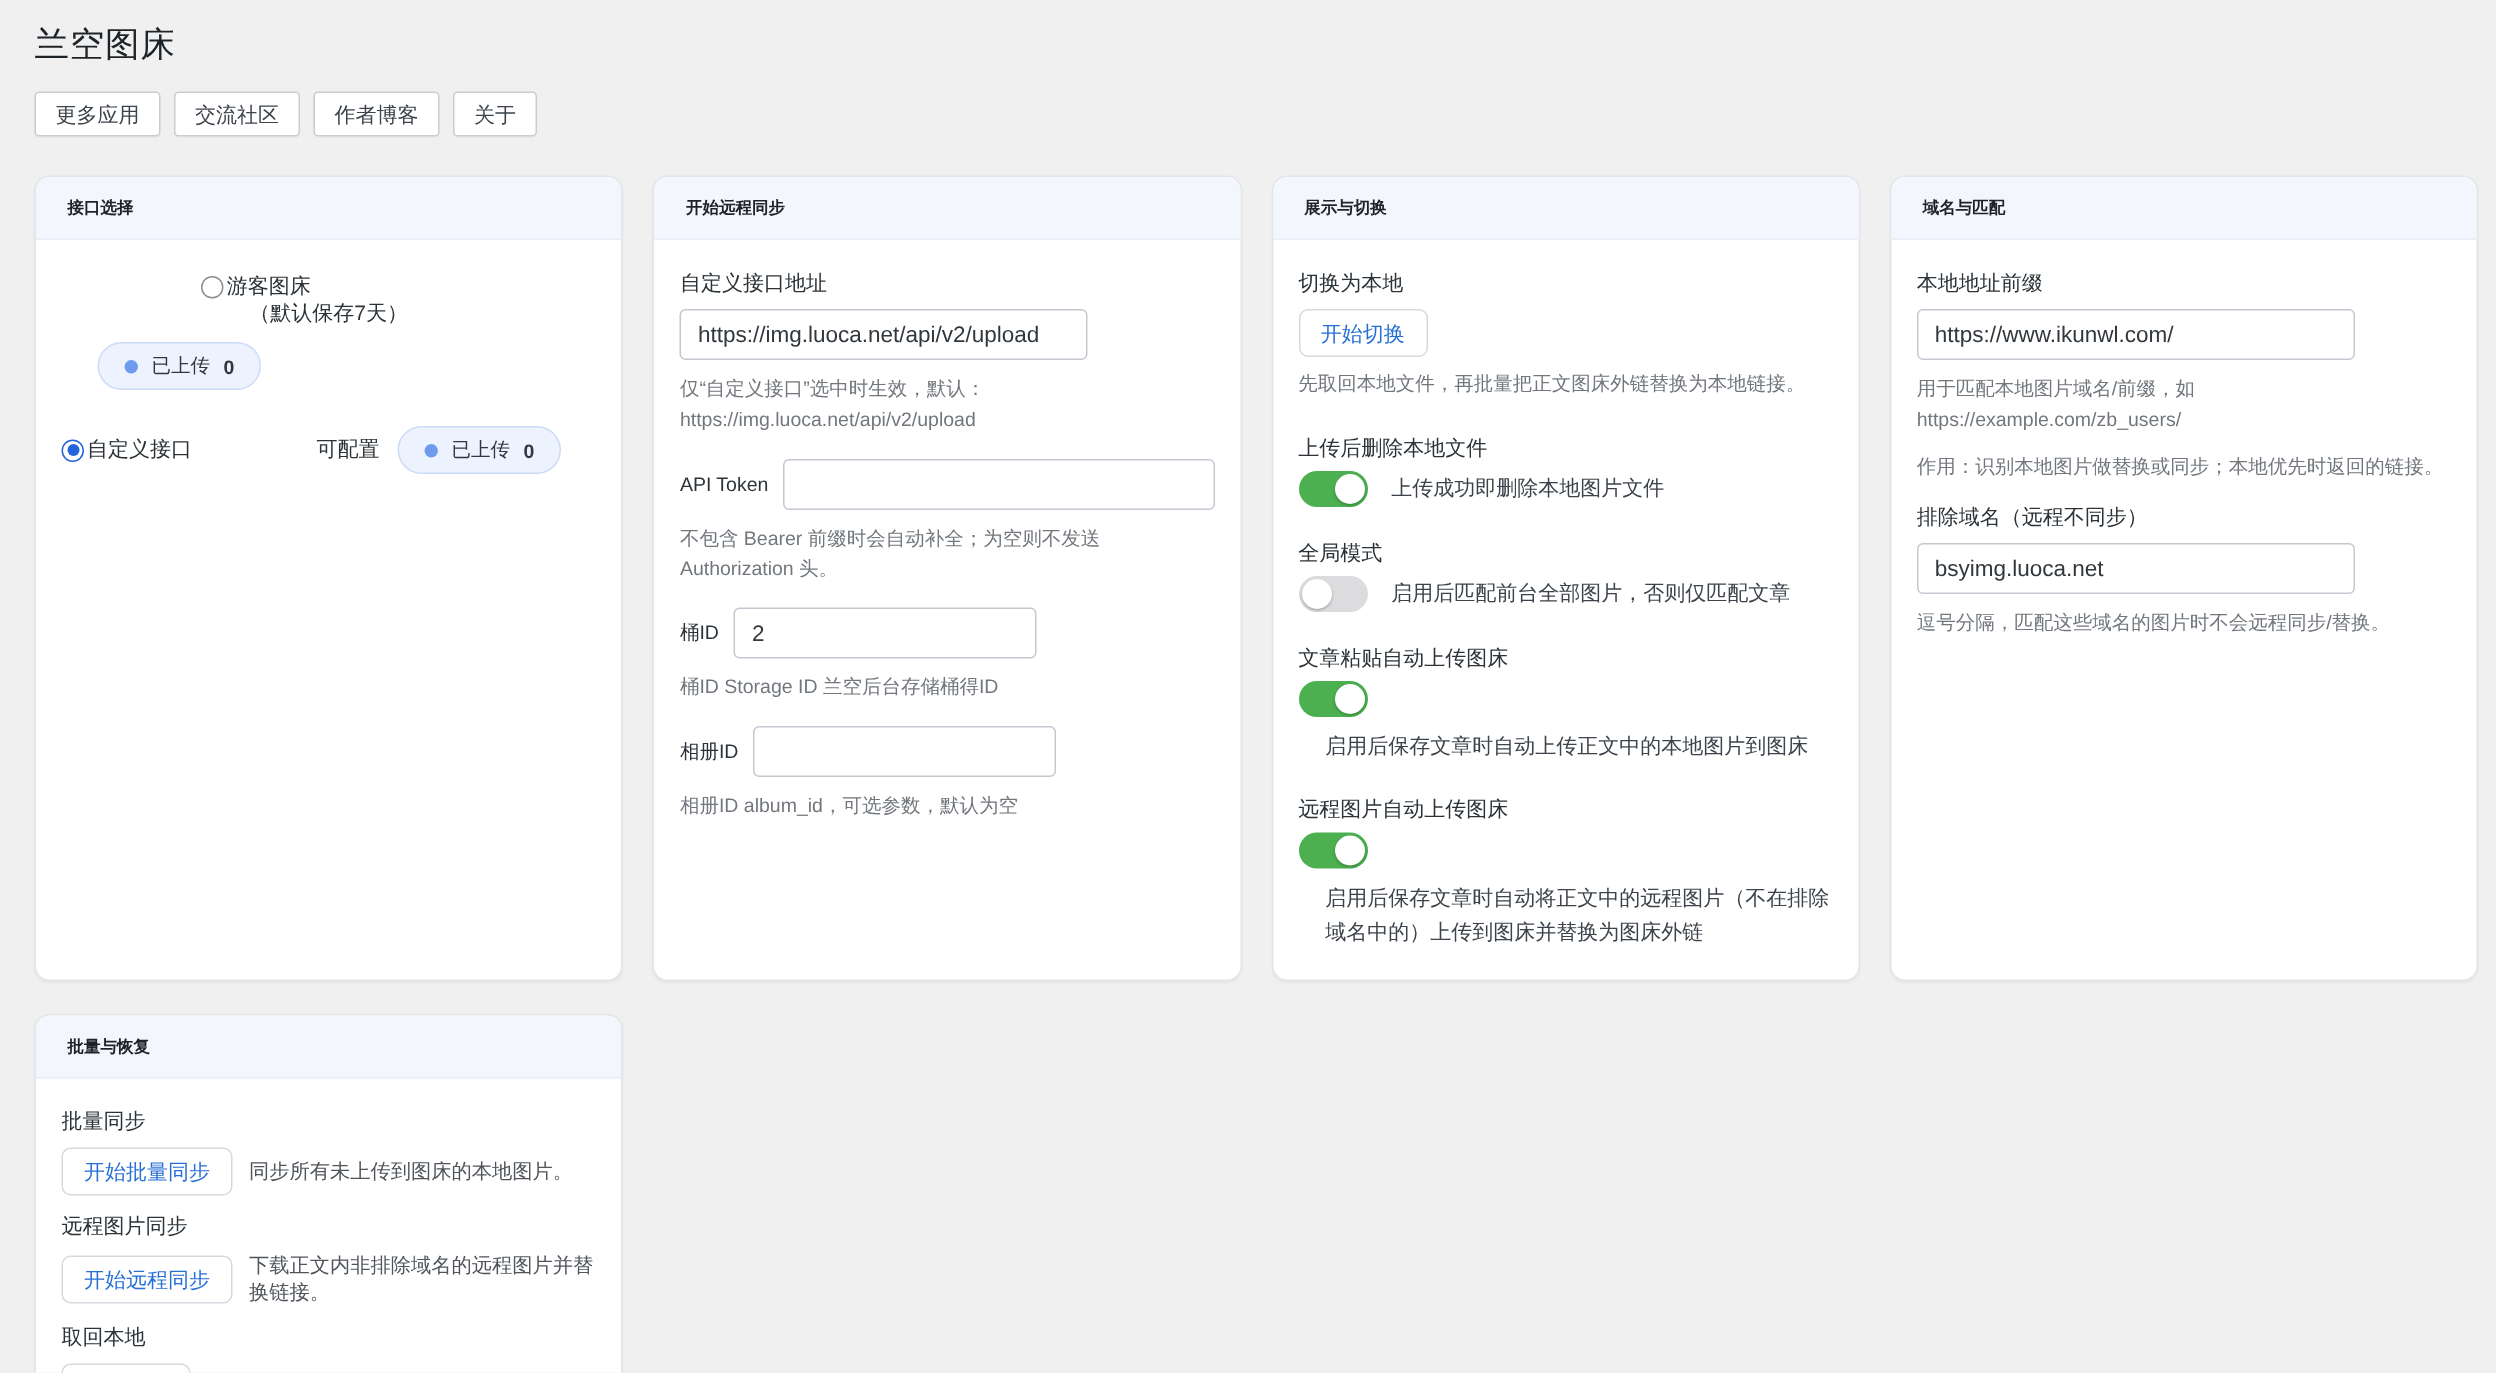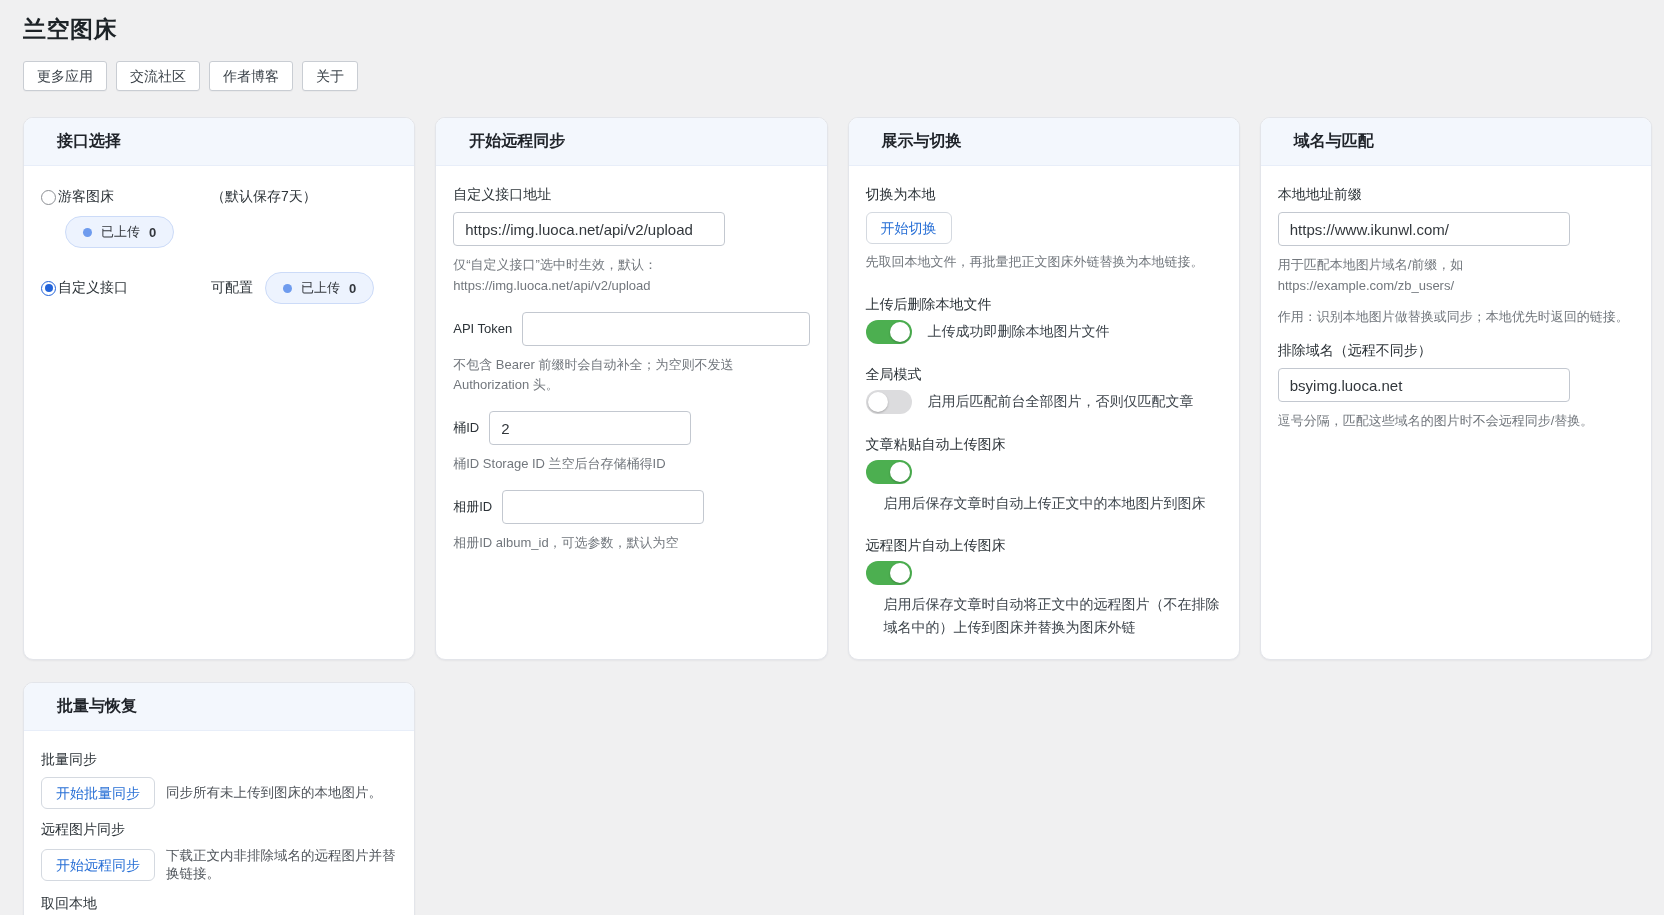--- a/index.html
+++ b/index.html
@@ -11,7 +11,7 @@
     color:#2c3338;
   }
   .page { padding:6px 12px 0 23px; }
-  .page-title { font-size:23px; font-weight:700; color:#1d2327; margin:8px 0 16px; letter-spacing:.5px; }
+  .page-title { font-size:23px; font-weight:400; color:#1d2327; margin:8px 0 16px; letter-spacing:.5px; }
   .toolbar { display:flex; gap:9px; margin-bottom:26px; }
   .tbtn {
     background:#fff; border:1px solid #c9cdd3; border-radius:3px;

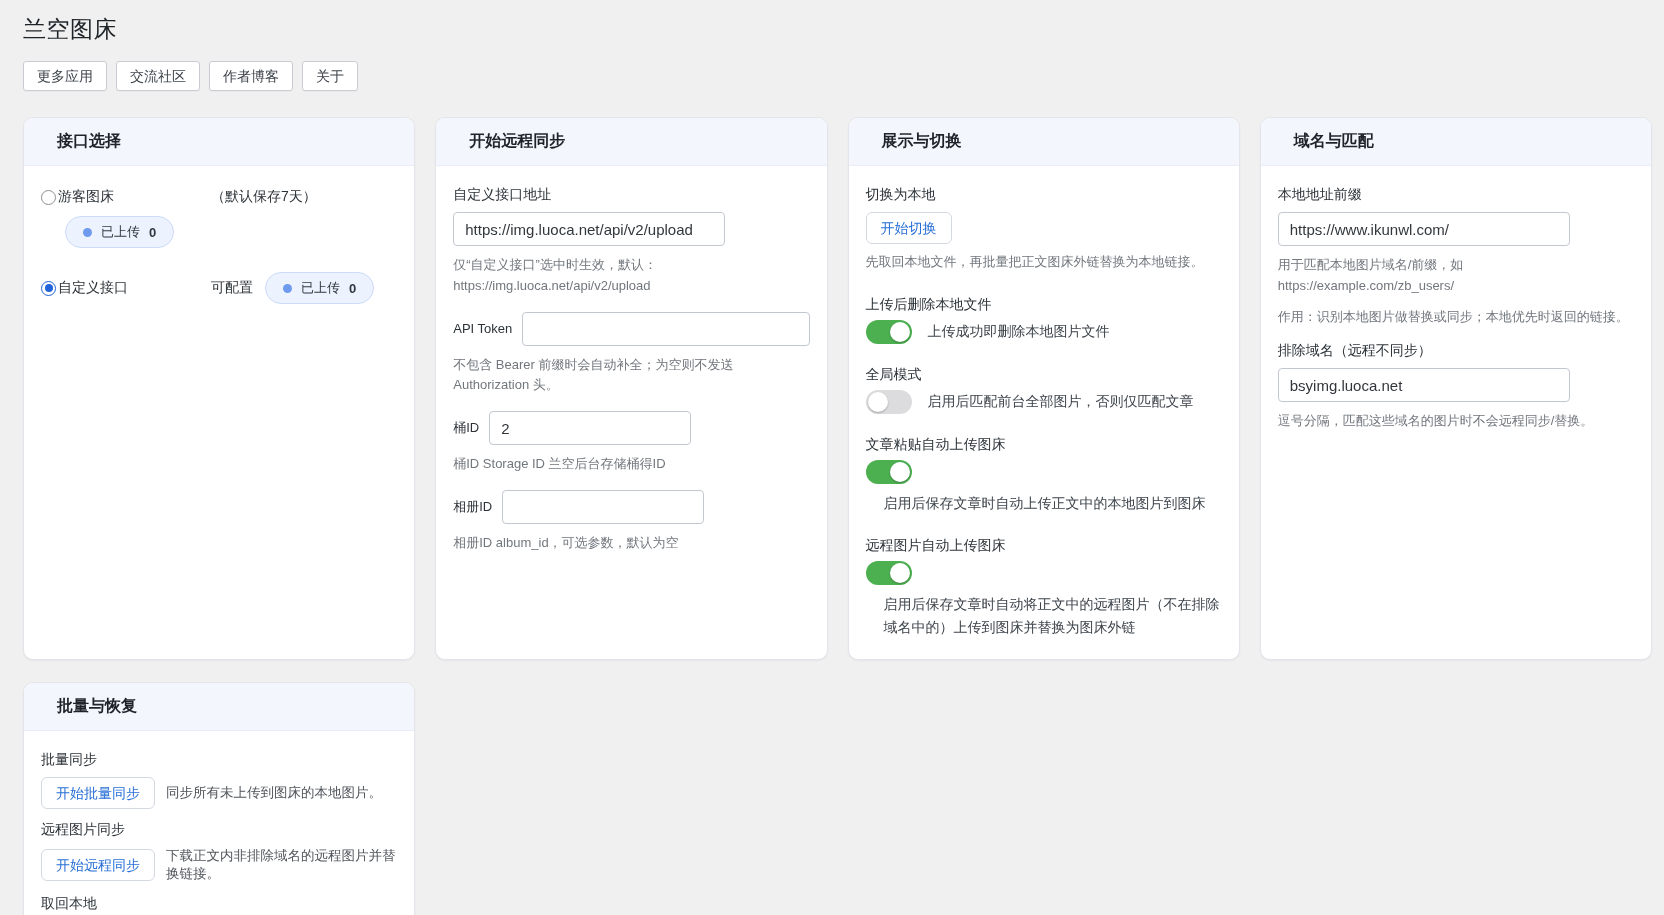--- a/index.html
+++ b/index.html
@@ -27,7 +27,7 @@
   .card.r1 { min-height:422px; }
   .card-h {
     background:#f3f7fd; border-bottom:1px solid #e8eef9;
-    padding:13px 33px; font-size:16px; font-weight:700; color:#1f2329;
+    padding:13px 21px; font-size:11px; font-weight:700; color:#1f2329;
   }
   .card-b { padding:16px 17px 18px; font-size:14px; }
 

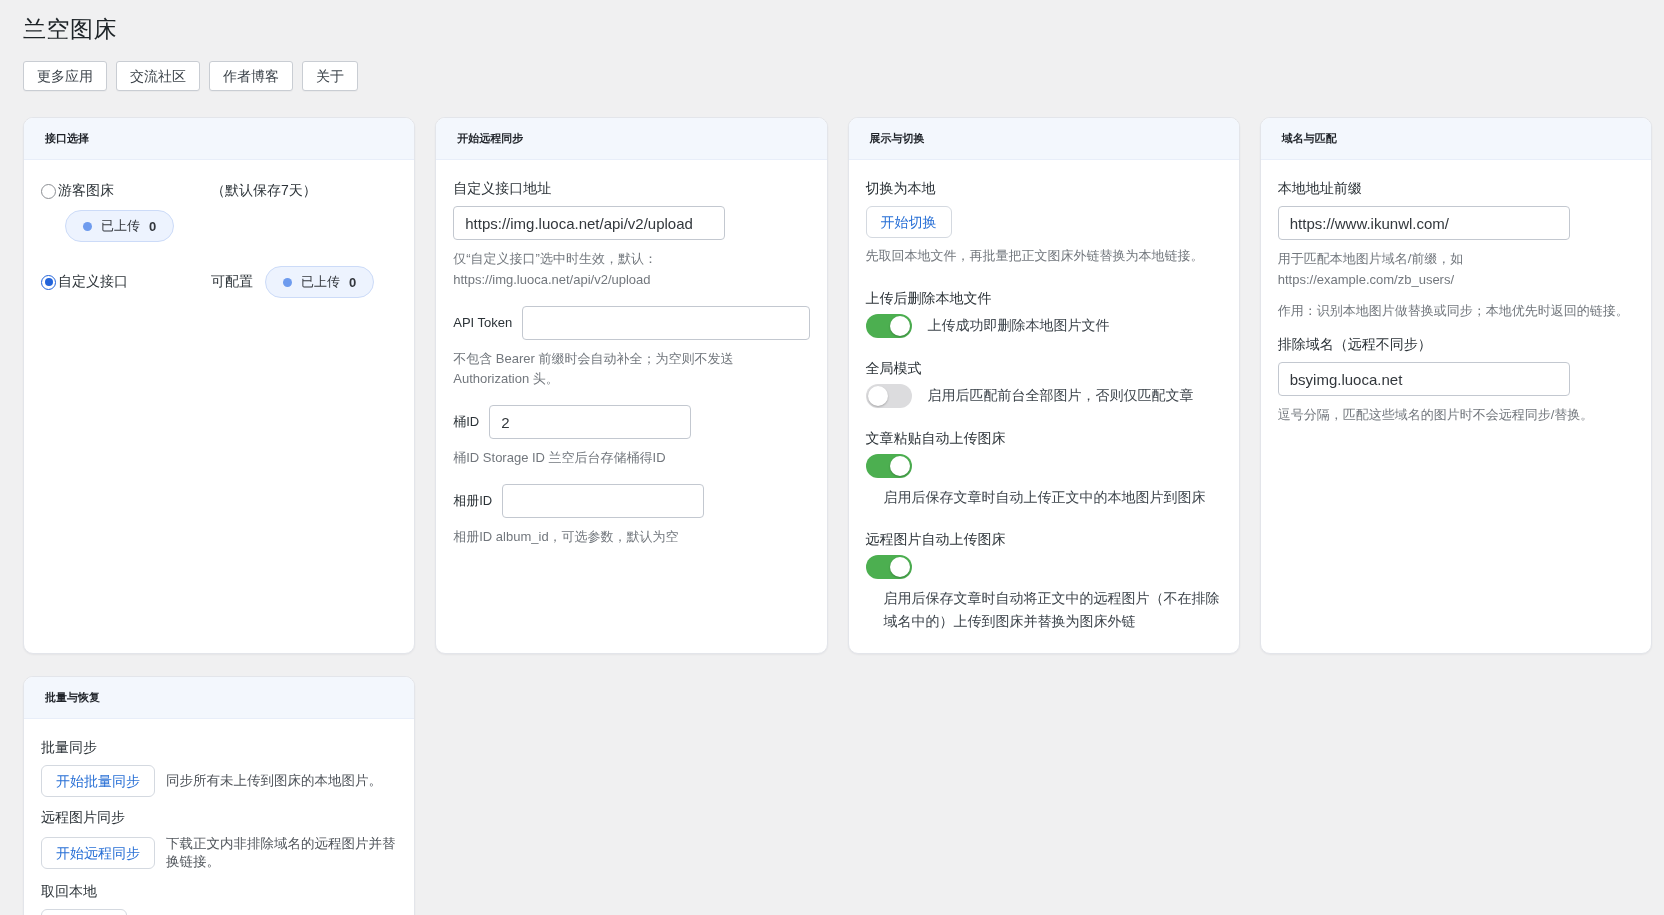--- a/index.html
+++ b/index.html
@@ -95,7 +95,7 @@
     <section class="card r1">
       <div class="card-h">接口选择</div>
       <div class="card-b">
-        <div class="optrow" style="margin-top:6px;">
+        <div class="optrow" style="margin-top:6px;flex-direction:column;">
           <span class="opt-left">
             <span class="radio"></span>
             <span class="opt-label">游客图床</span>

